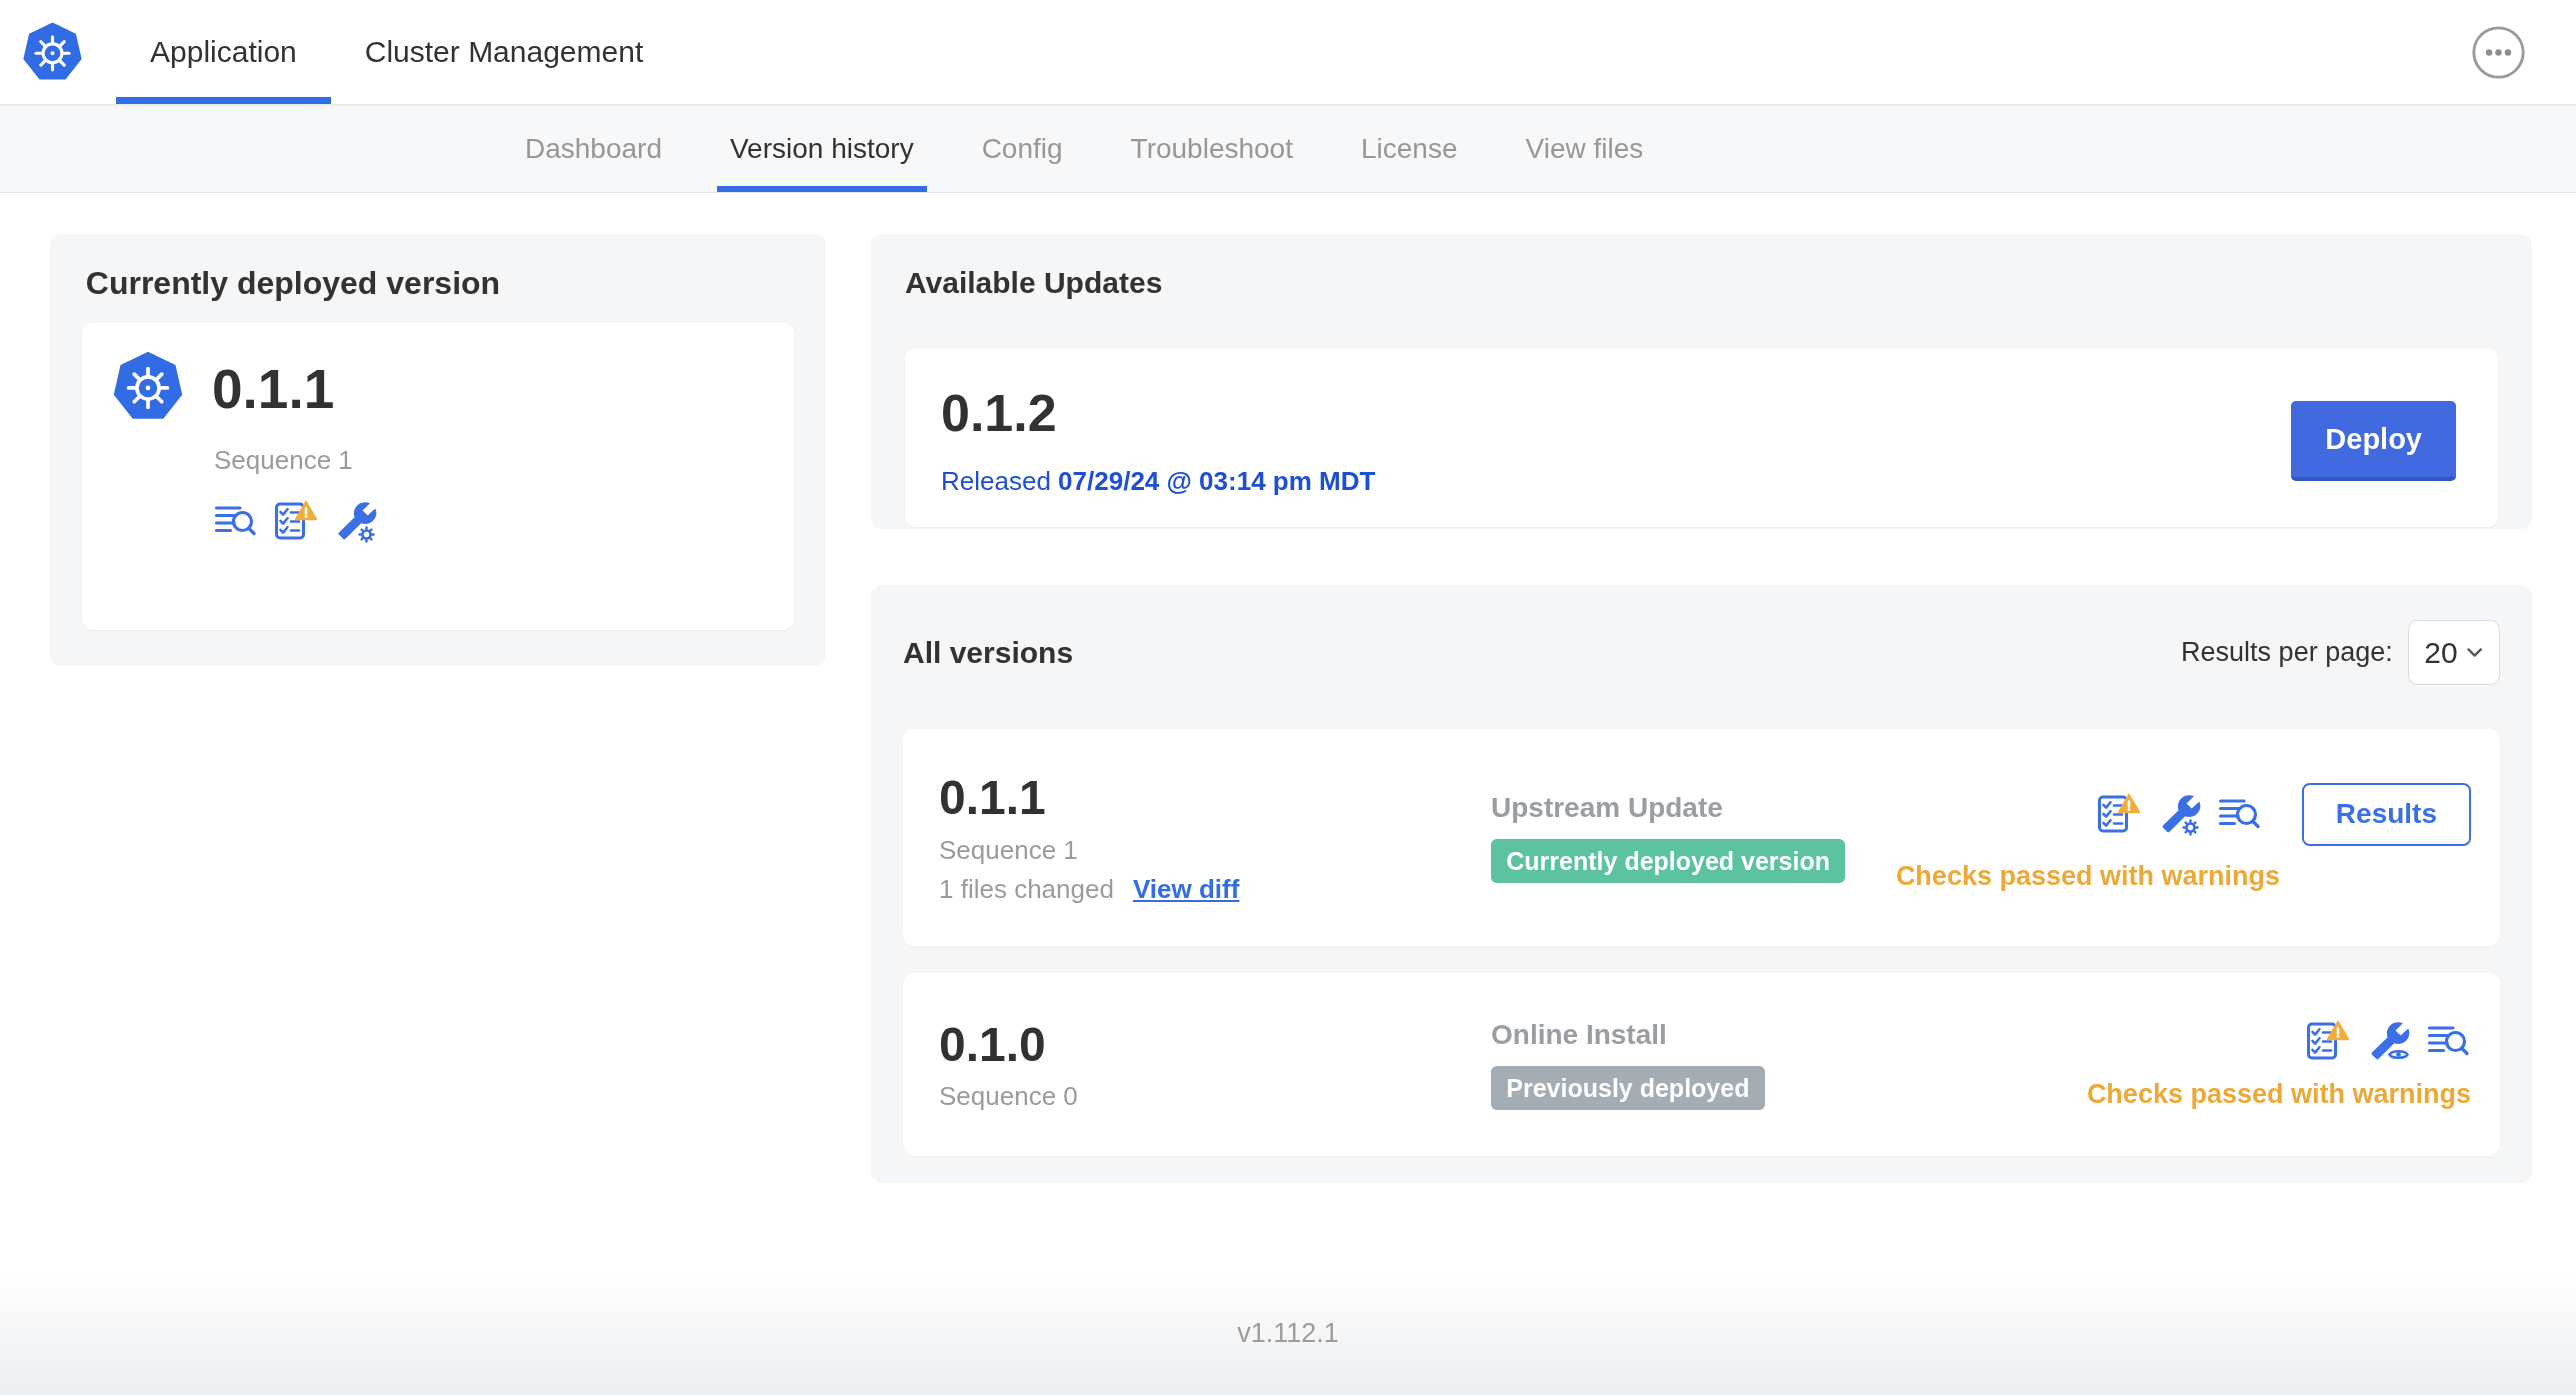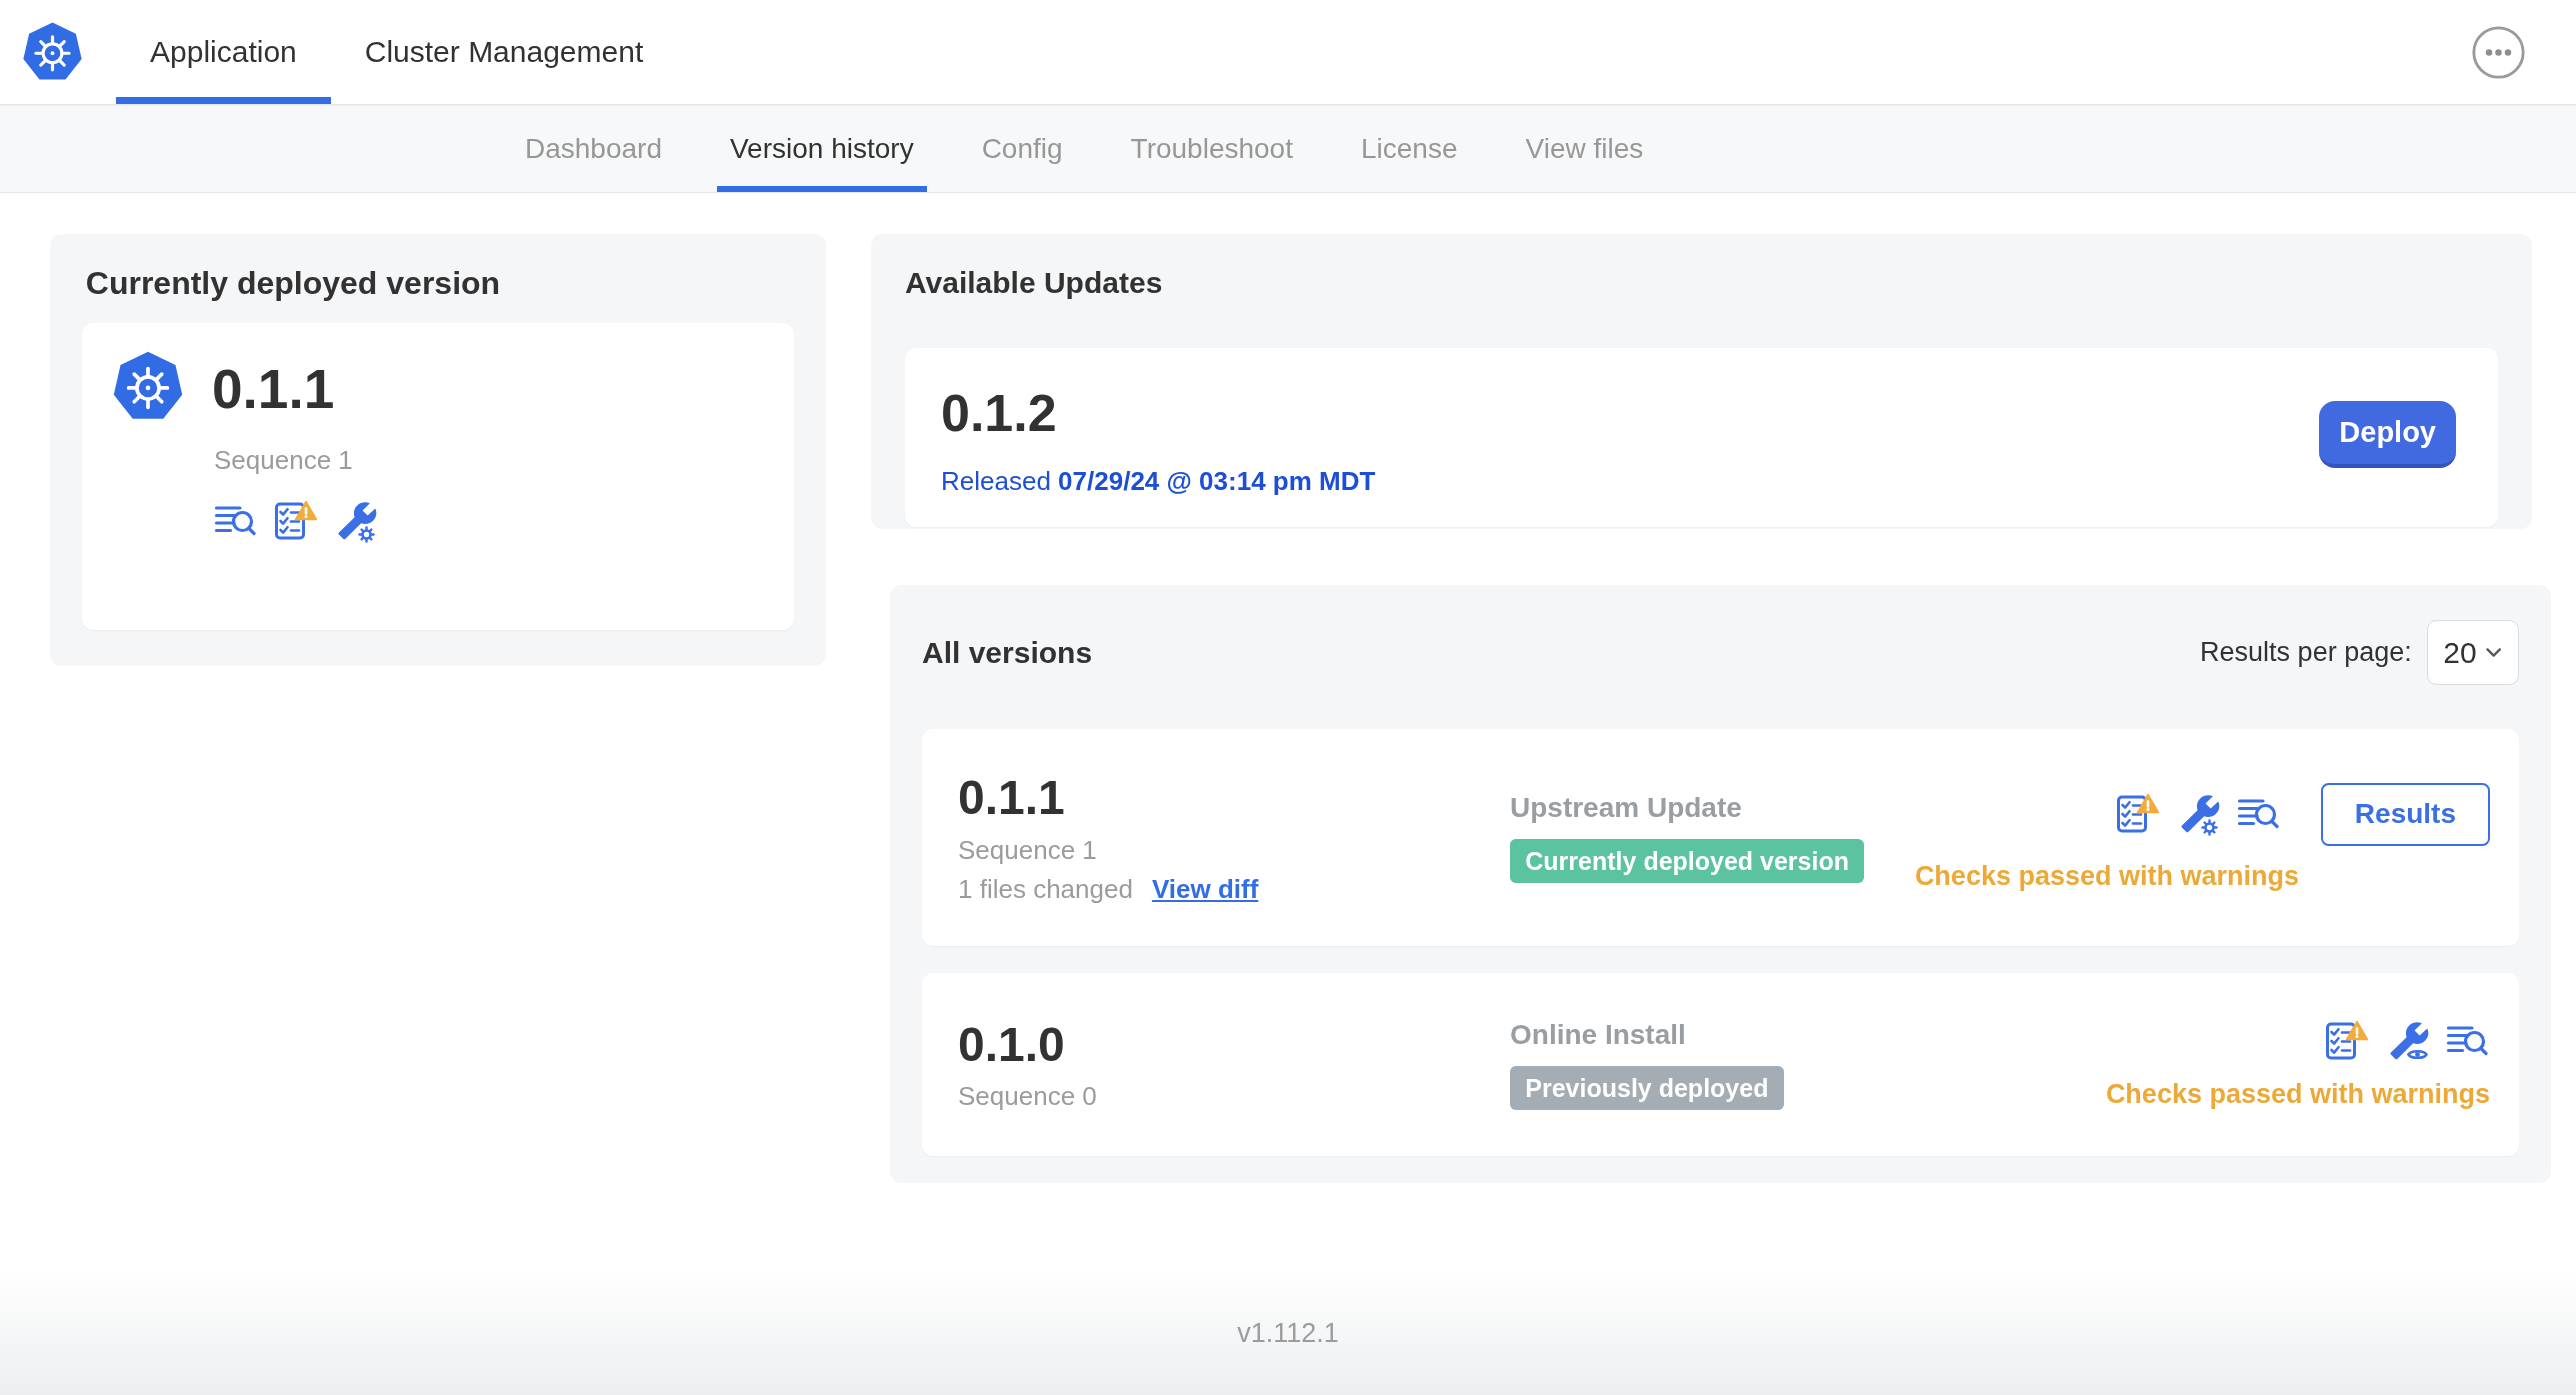--- a/index.html
+++ b/index.html
@@ -61,7 +61,7 @@
   .avail-version{font-size:52px;font-weight:700;color:var(--dark);margin-top:5.7px;}
   .released-line{margin-top:23px;font-size:26px;color:#1d4ed8;}
   .released-line b{font-weight:700;}
-  .deploy-btn{position:absolute;right:42px;top:53px;height:67px;padding:0 20px;background:var(--btn-blue);border:none;border-bottom:4.8px solid var(--btn-blue-dark);border-radius:16px;color:#fff;font-size:29px;font-weight:700;font-family:inherit;cursor:pointer;}
+  .deploy-btn{position:absolute;right:42px;top:53px;height:80px;padding:0 34px;background:var(--btn-blue);border:none;border-bottom:4.8px solid var(--btn-blue-dark);border-radius:5px;color:#fff;font-size:29px;font-weight:700;font-family:inherit;cursor:pointer;}
 
   
   .allv-panel{left:890px;top:392px;width:1661px;height:598px;padding:34px 32px 0 32px;}

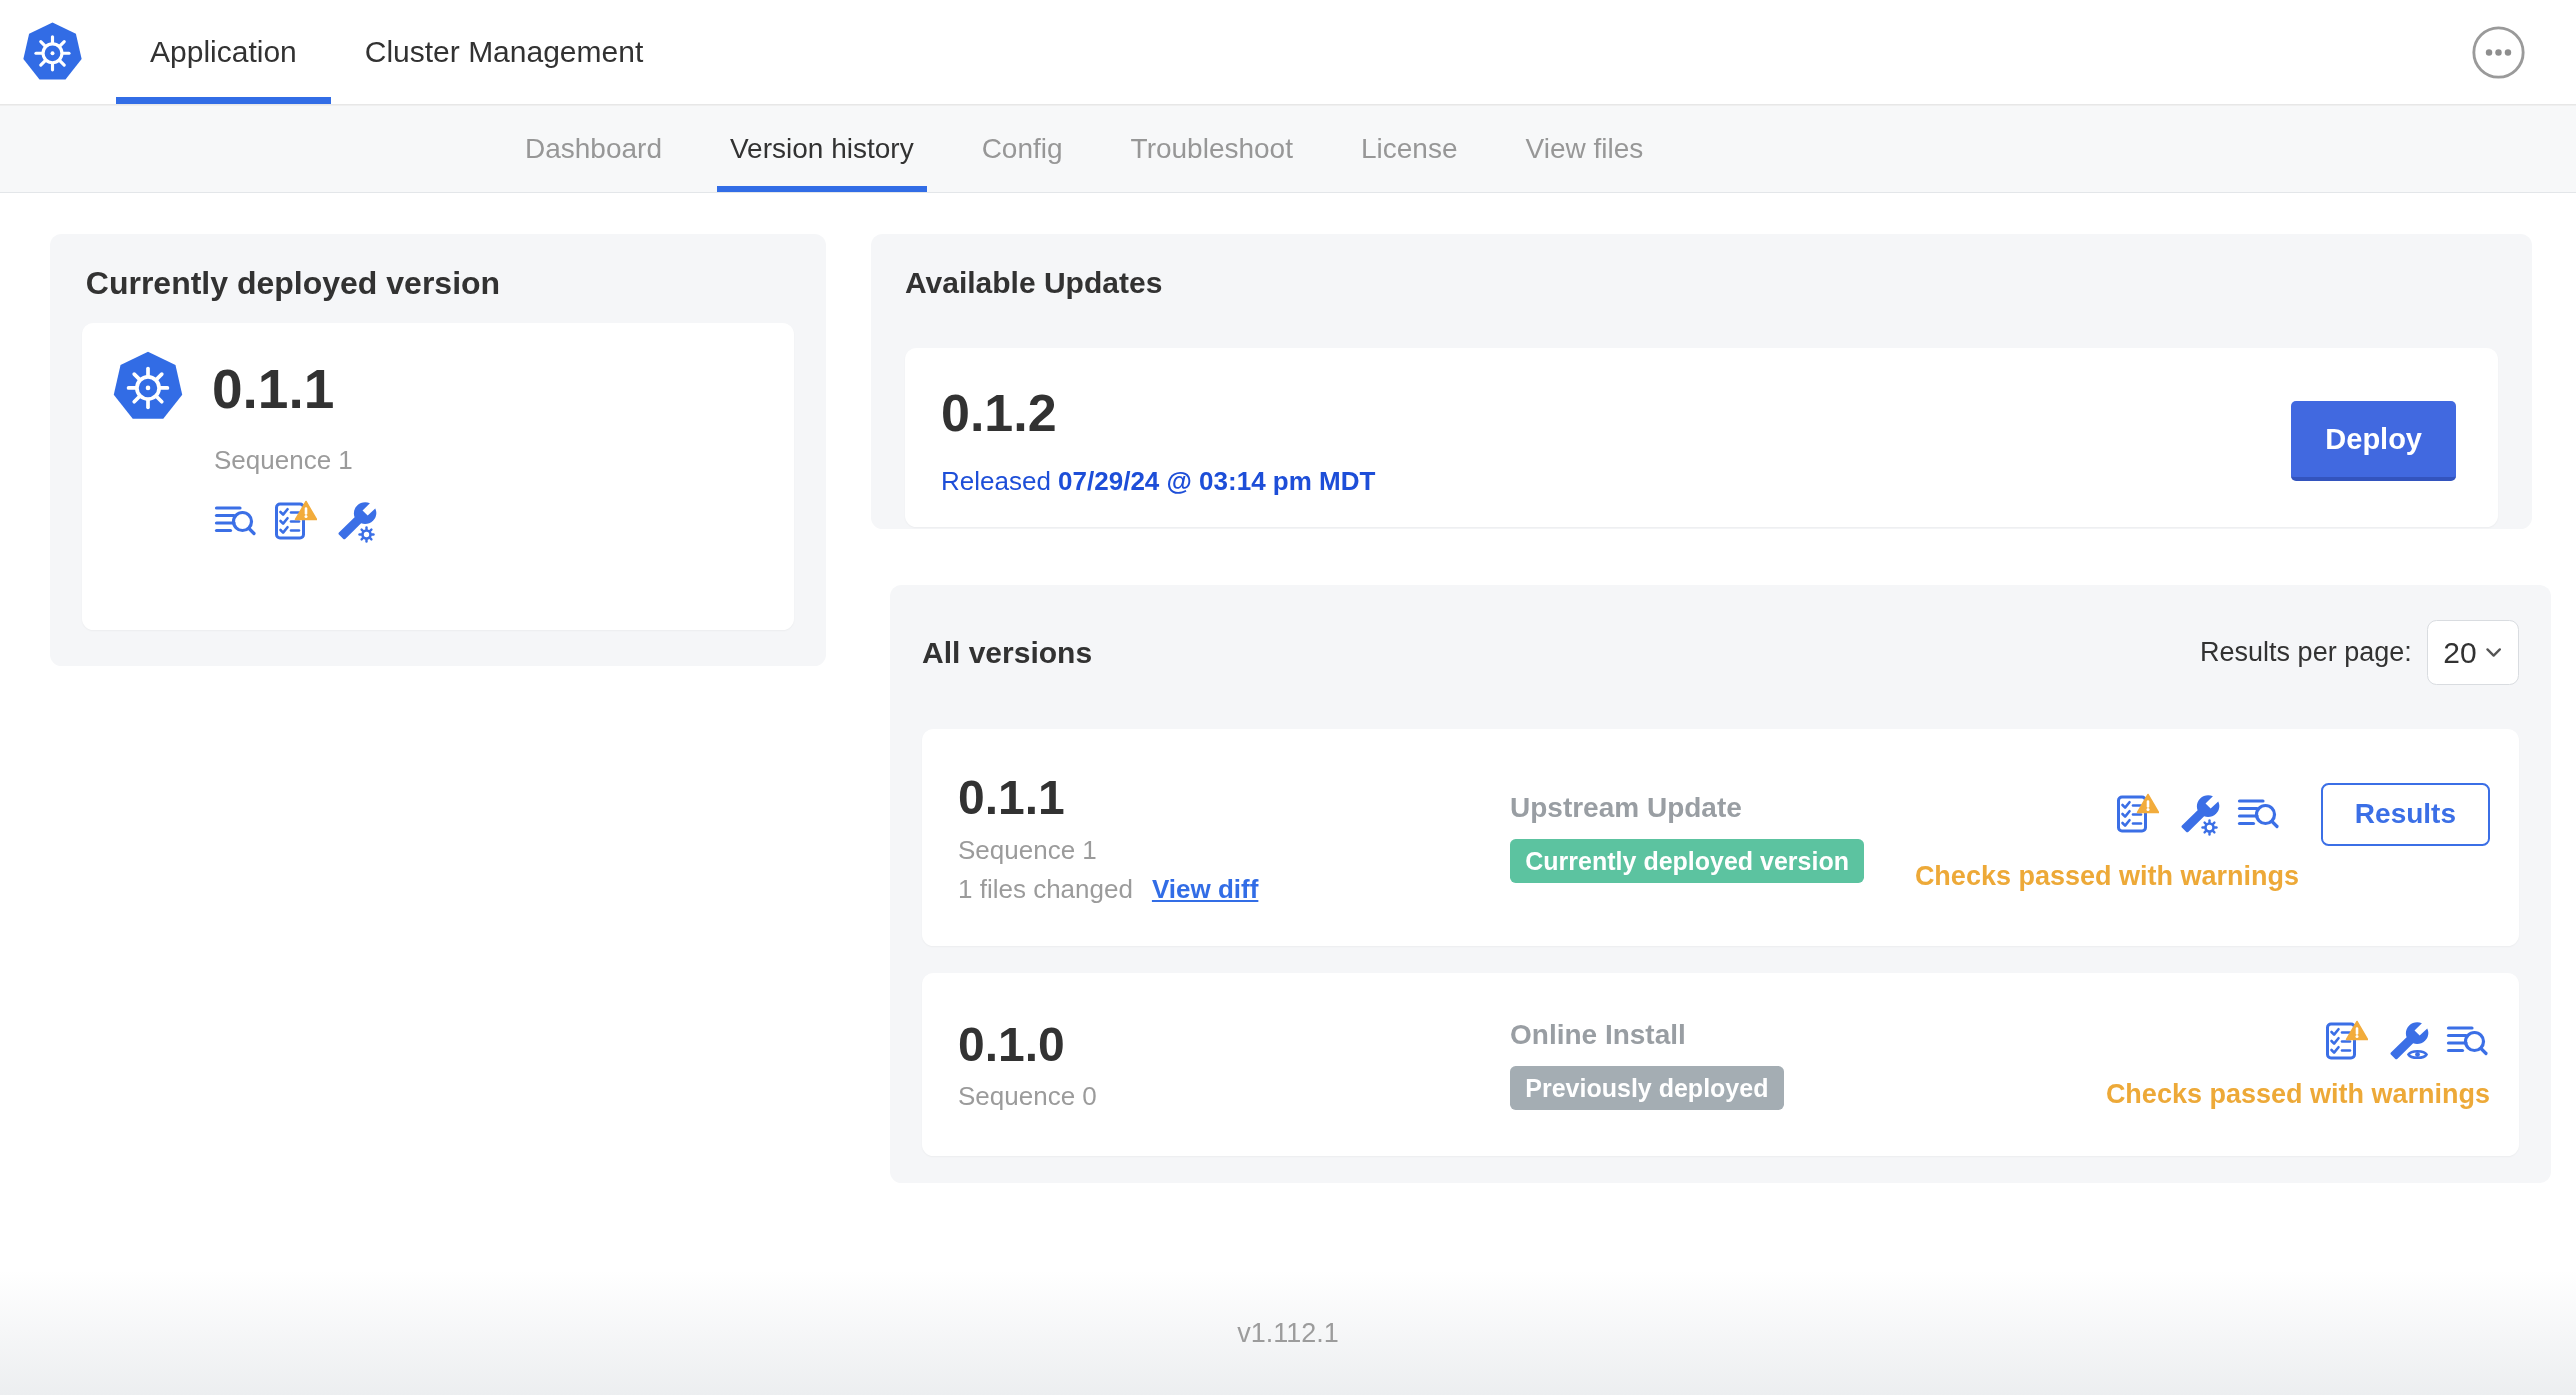--- a/index.html
+++ b/index.html
@@ -64,7 +64,7 @@
   .deploy-btn{position:absolute;right:42px;top:53px;height:80px;padding:0 34px;background:var(--btn-blue);border:none;border-bottom:4.8px solid var(--btn-blue-dark);border-radius:5px;color:#fff;font-size:29px;font-weight:700;font-family:inherit;cursor:pointer;}
 
   
-  .allv-panel{left:890px;top:392px;width:1661px;height:598px;padding:34px 32px 0 32px;}
+  .allv-panel{left:871px;top:392px;width:1661px;height:598px;padding:34px 32px 0 32px;}
   .allv-head{display:flex;align-items:center;justify-content:space-between;height:67px;}
   .rpp{display:flex;align-items:center;gap:15.3px;}
   .rpp-label{font-size:27px;color:var(--dark);}

